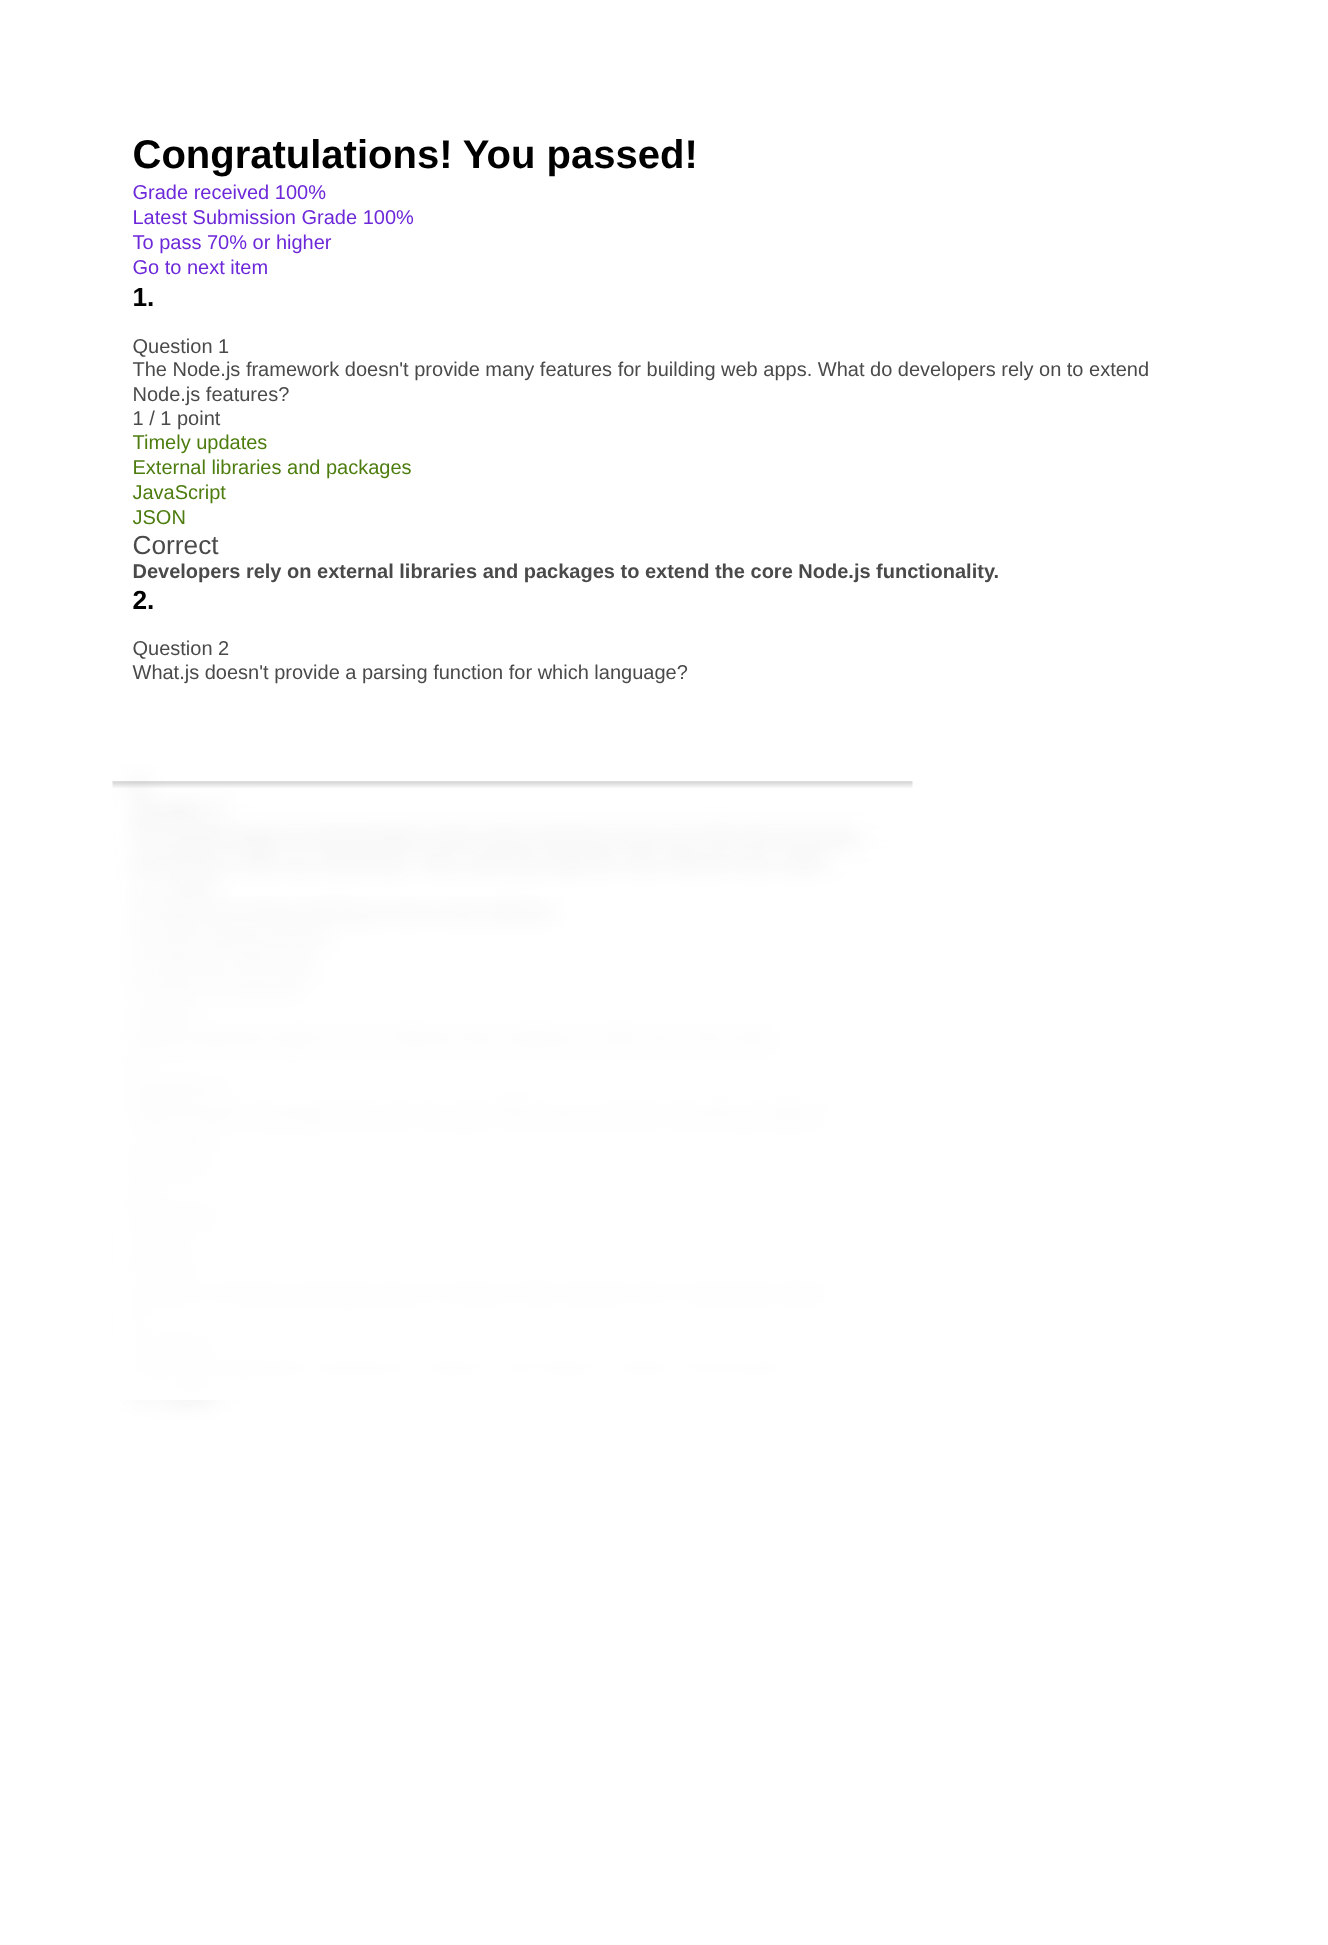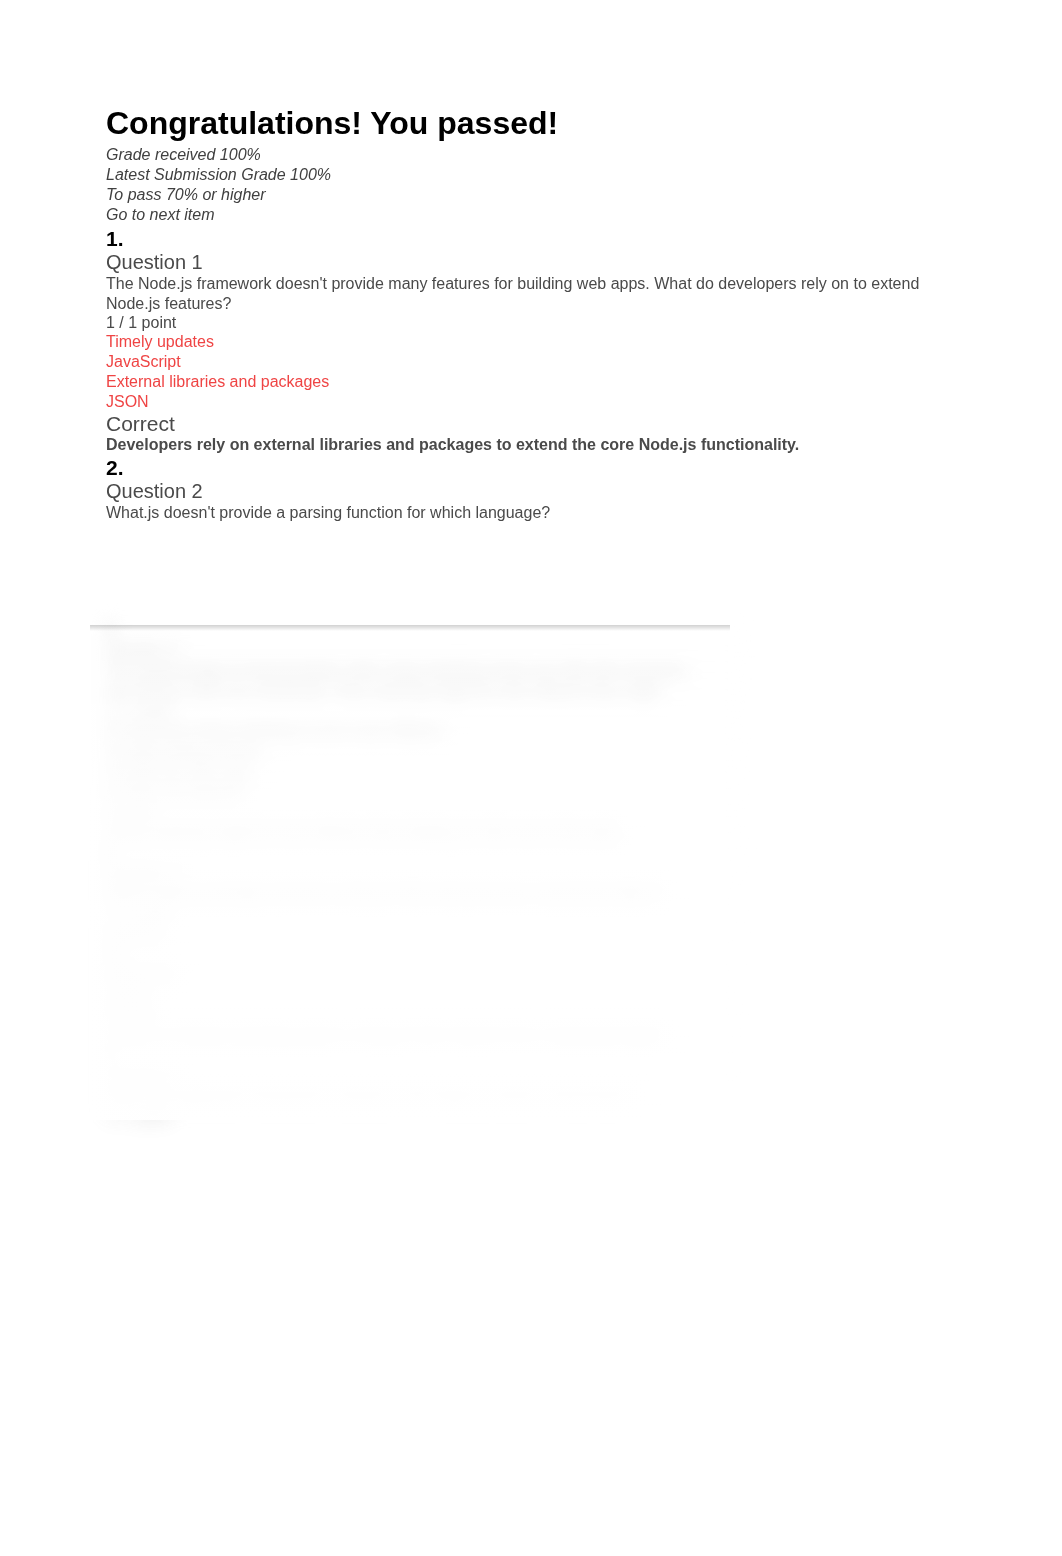--- a/index.html
+++ b/index.html
@@ -27,8 +27,7 @@
     .meta {
       font-size: 16px;
       line-height: 1.25;
-      color: #404040;
-      font-style: italic;
+      color: #6d28d9;
     }
     .qnum {
       font-size: 21px;

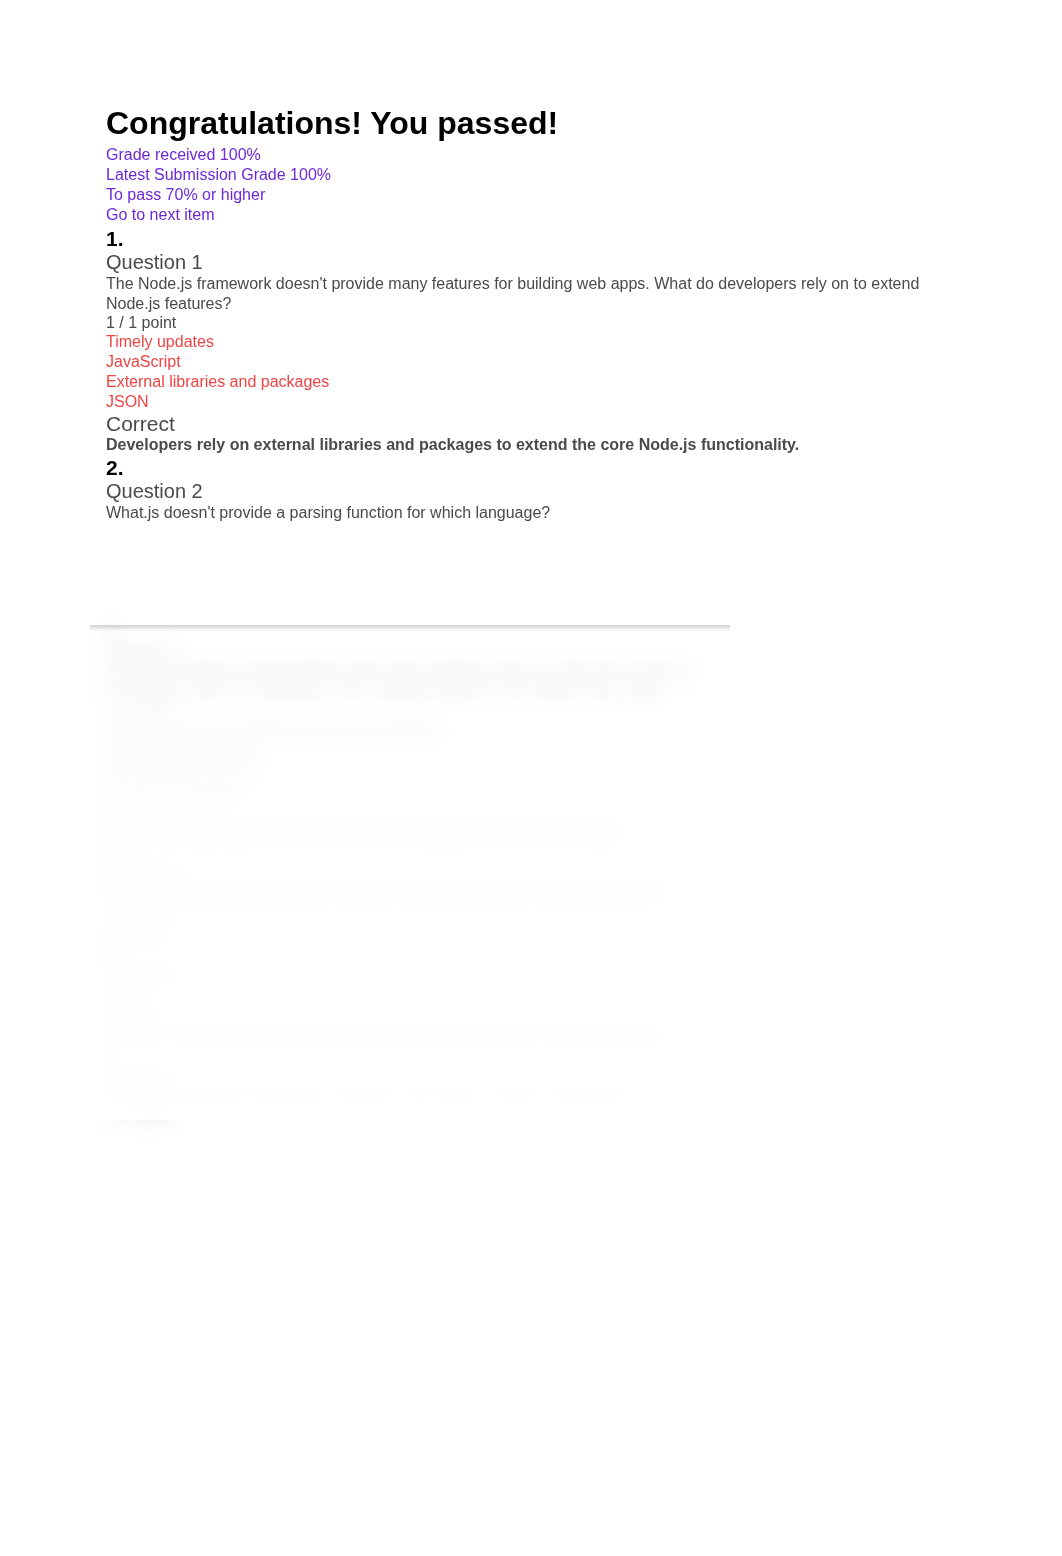--- a/index.html
+++ b/index.html
@@ -36,8 +36,9 @@
       margin-top: 2px;
     }
     .qlabel {
-      font-size: 20px;
+      font-size: 16px;
       color: #4a4a4a;
+      margin-top: 18px;
     }
     .qtext {
       font-size: 16px;

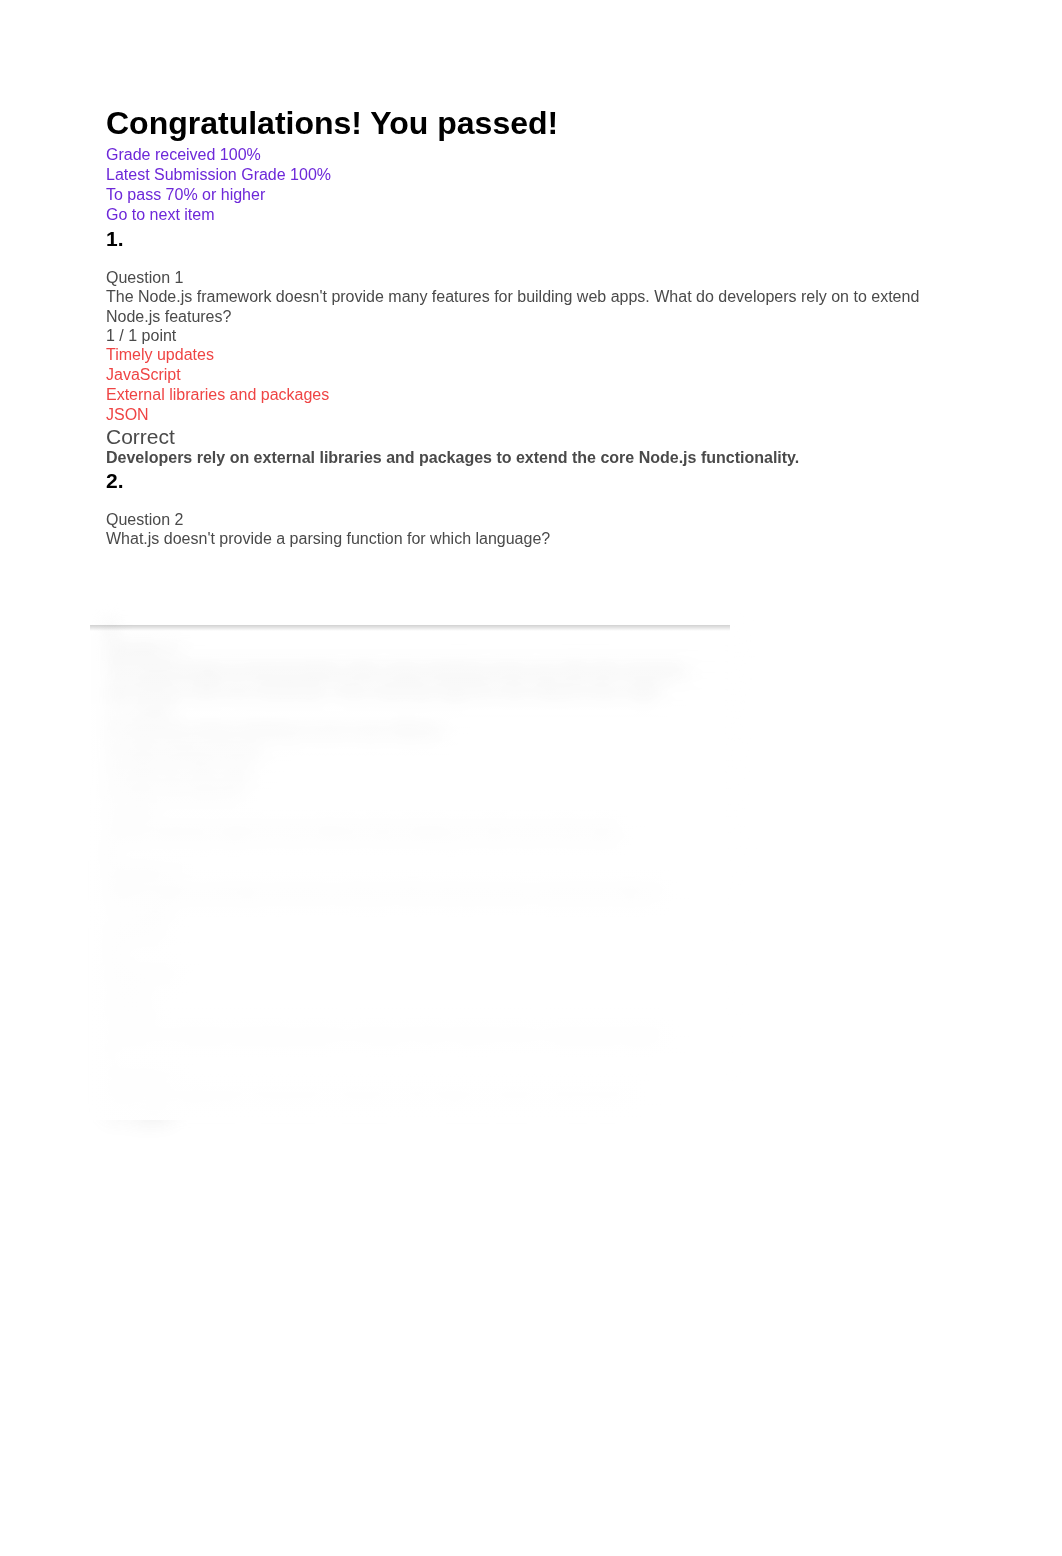--- a/index.html
+++ b/index.html
@@ -52,7 +52,7 @@
     }
     .option {
       font-size: 16px;
-      color: #ef4444;
+      color: #4d7c0f;
       line-height: 1.25;
     }
     .correct {

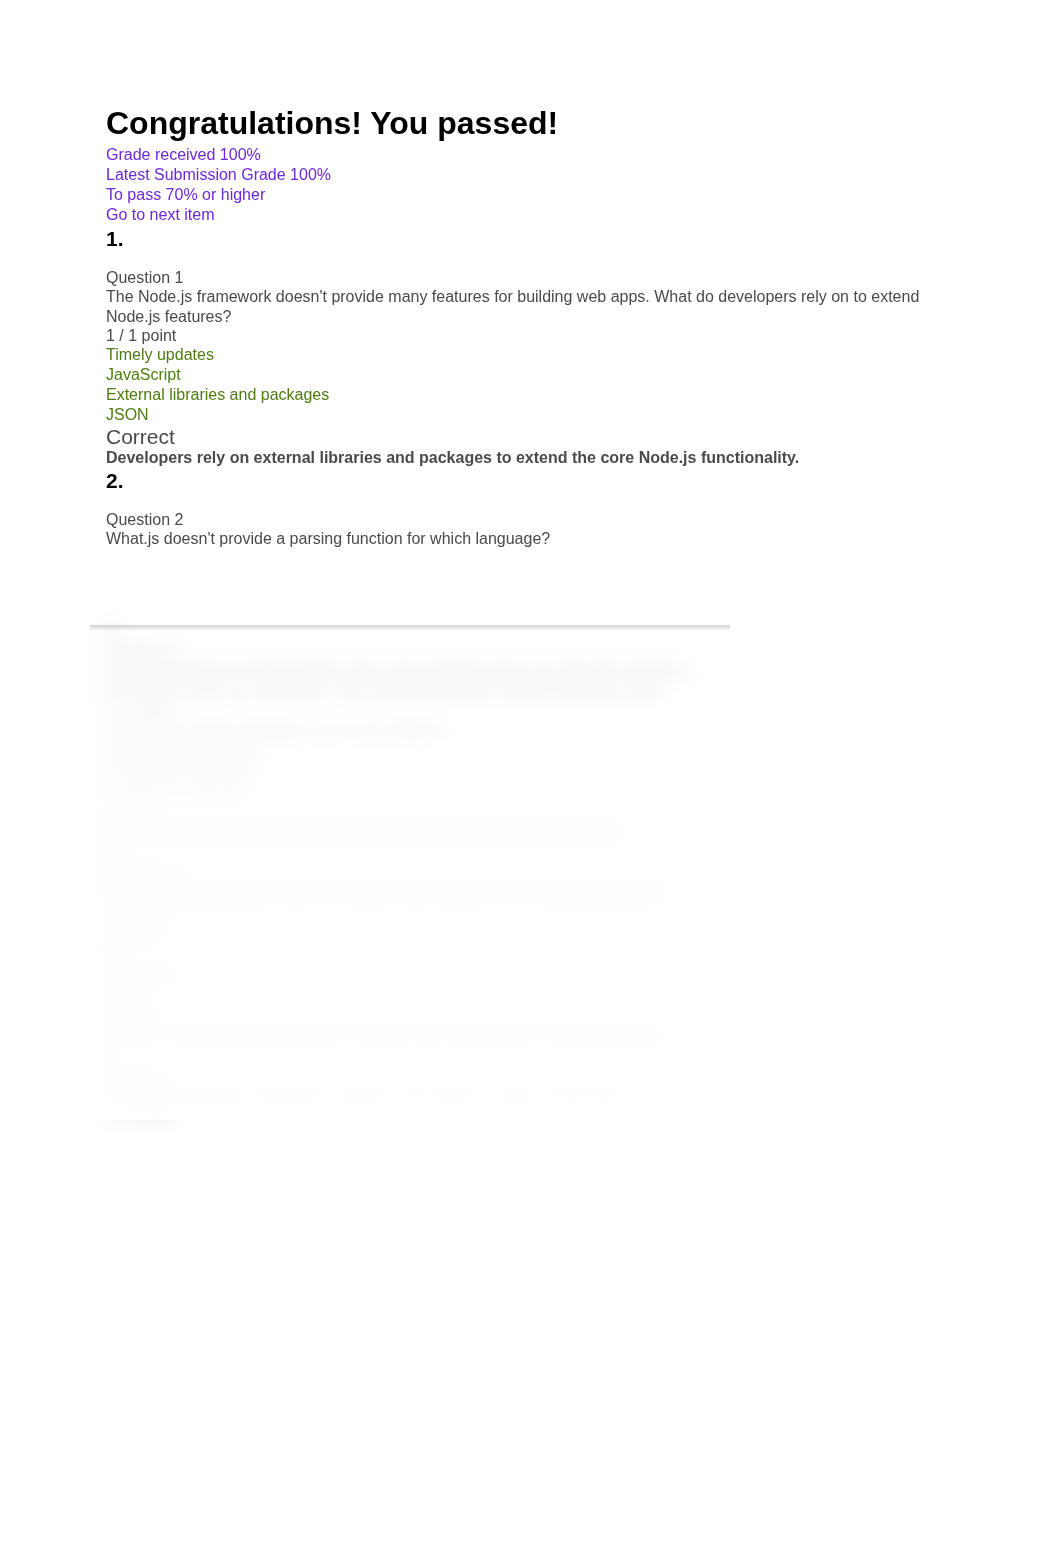--- a/index.html
+++ b/index.html
@@ -132,8 +132,8 @@
   <div class="qtext">The Node.js framework doesn't provide many features for building web apps. What do developers rely on to extend Node.js features?</div>
   <div class="points">1 / 1 point</div>
   <div class="option">Timely updates</div>
+  <div class="option">External libraries and packages</div>
   <div class="option">JavaScript</div>
-  <div class="option">External libraries and packages</div>
   <div class="option">JSON</div>
   <div class="correct">Correct</div>
   <div class="feedback">Developers rely on external libraries and packages to extend the core Node.js functionality.</div>

